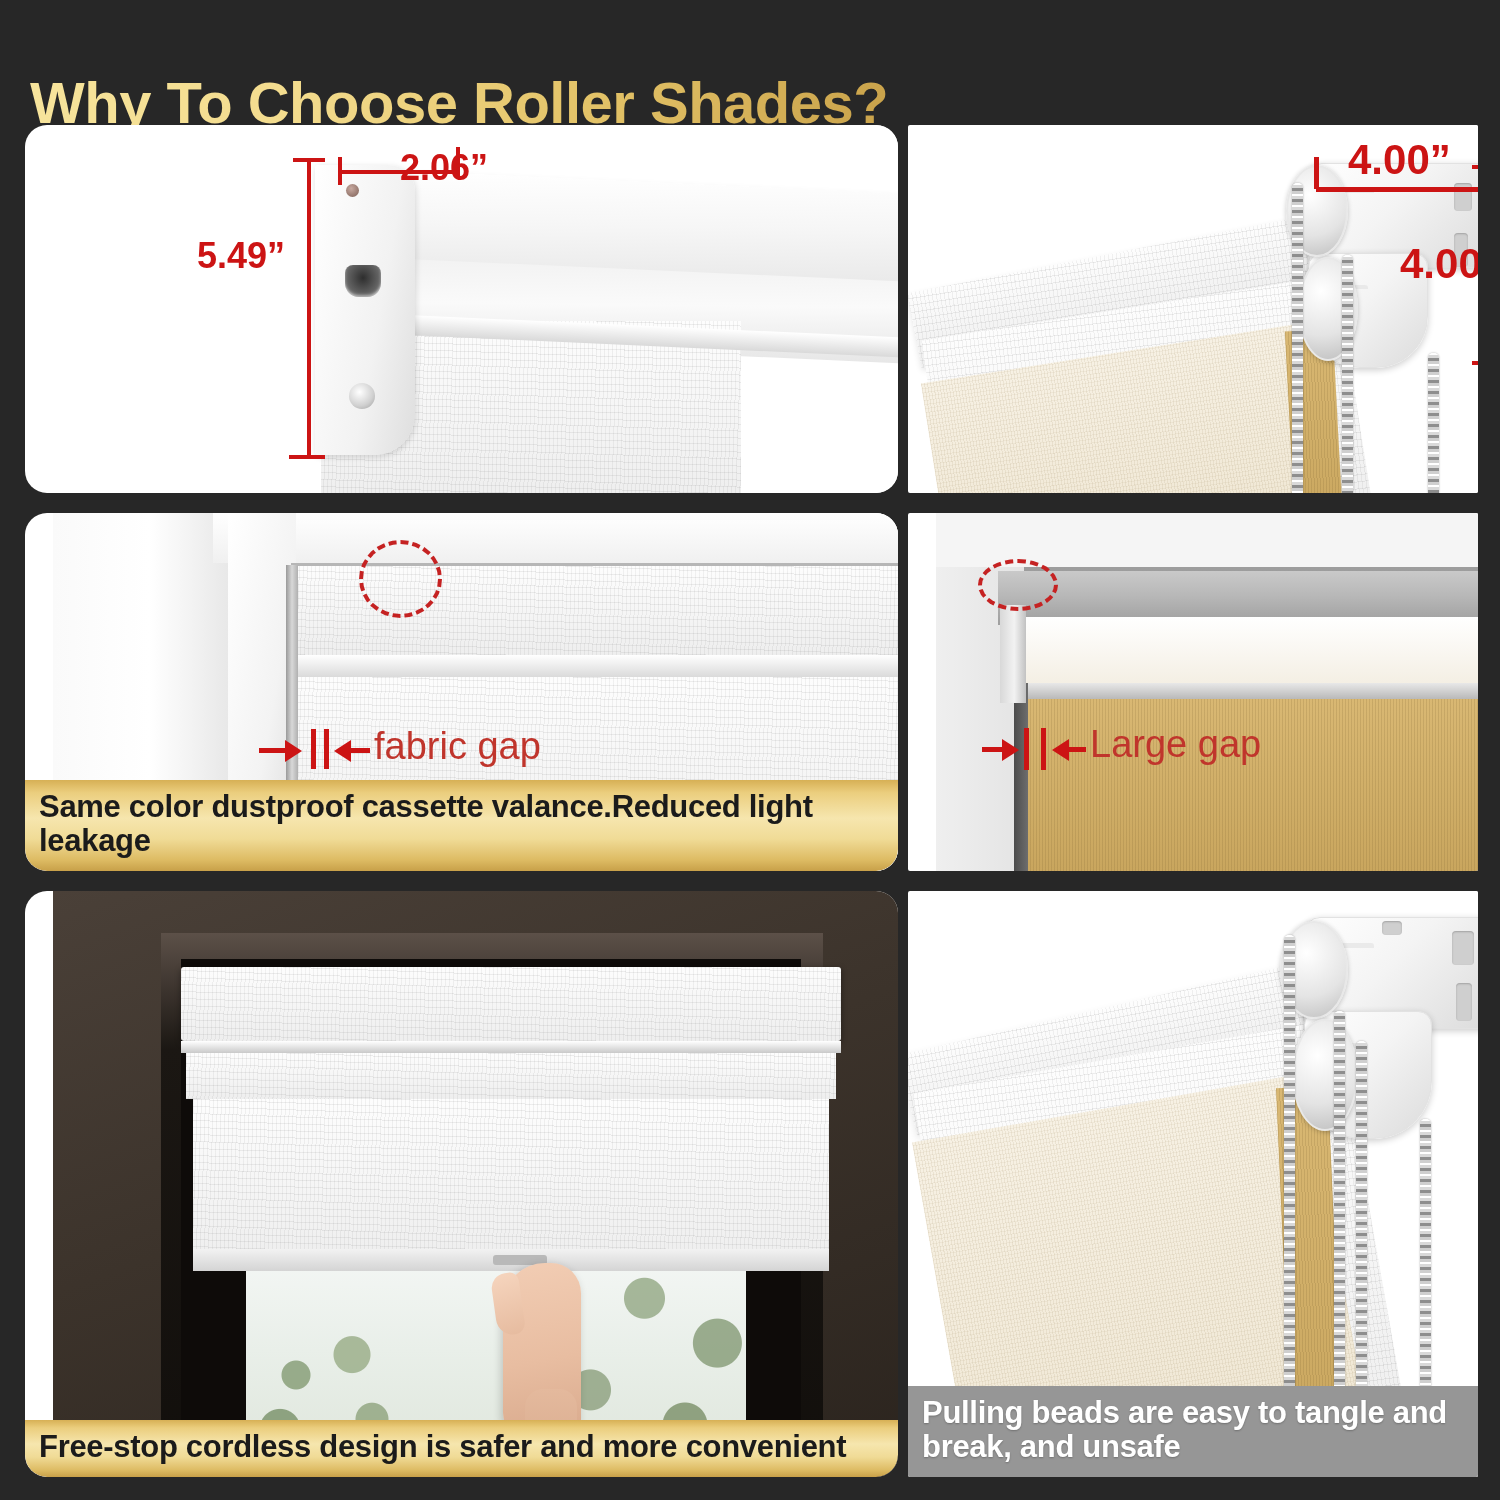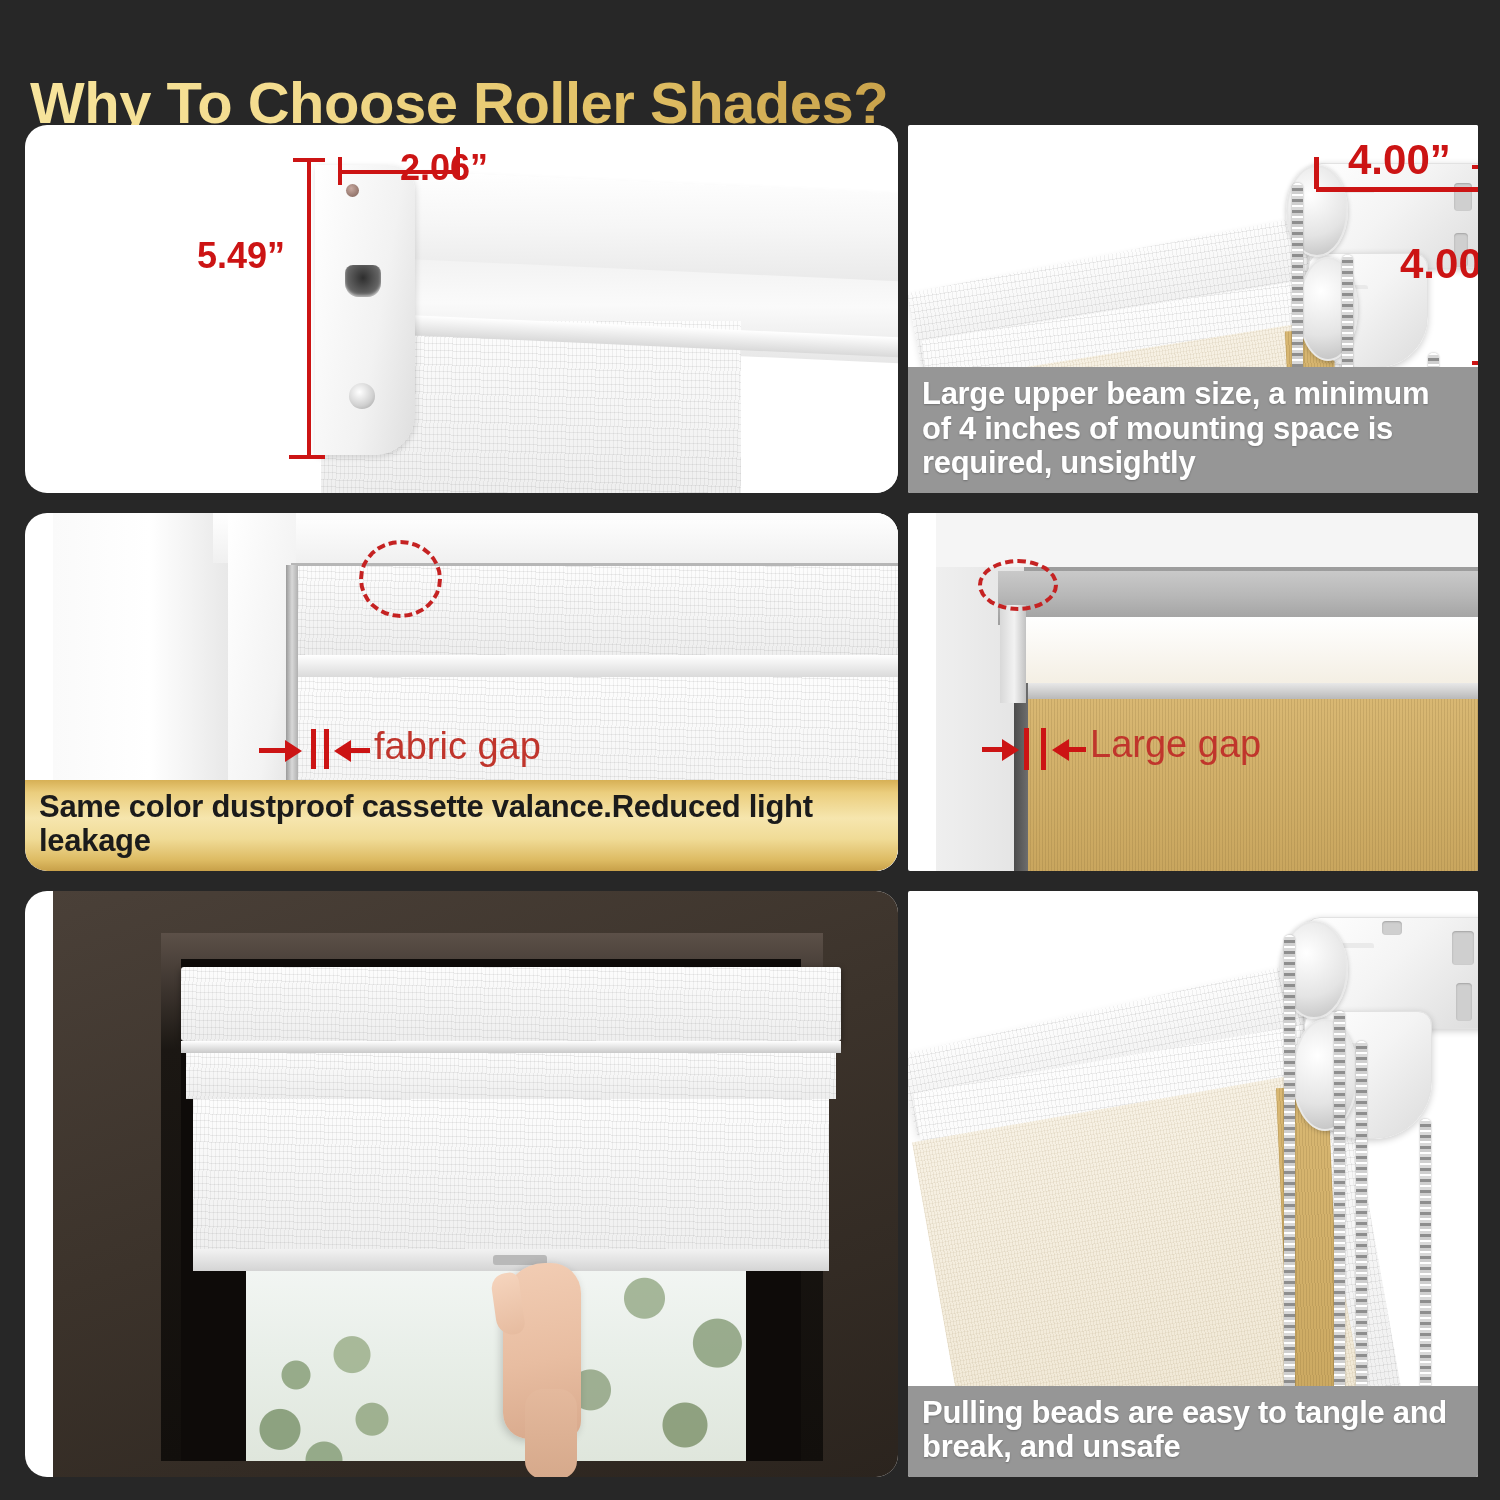--- a/index.html
+++ b/index.html
@@ -251,7 +251,6 @@
       <div class="dim-line" style="left:536px; top:236px; width:30px; height:4px;"></div>
       <div class="dim-text" style="left:464px; top:115px; font-size:42px;">4.00”</div>
     </div>
-    <div class="caption gray">Large upper beam size, a minimum of 4 inches of mounting space is required, unsightly</div>
   </div>
 
   <div class="panel left row2">

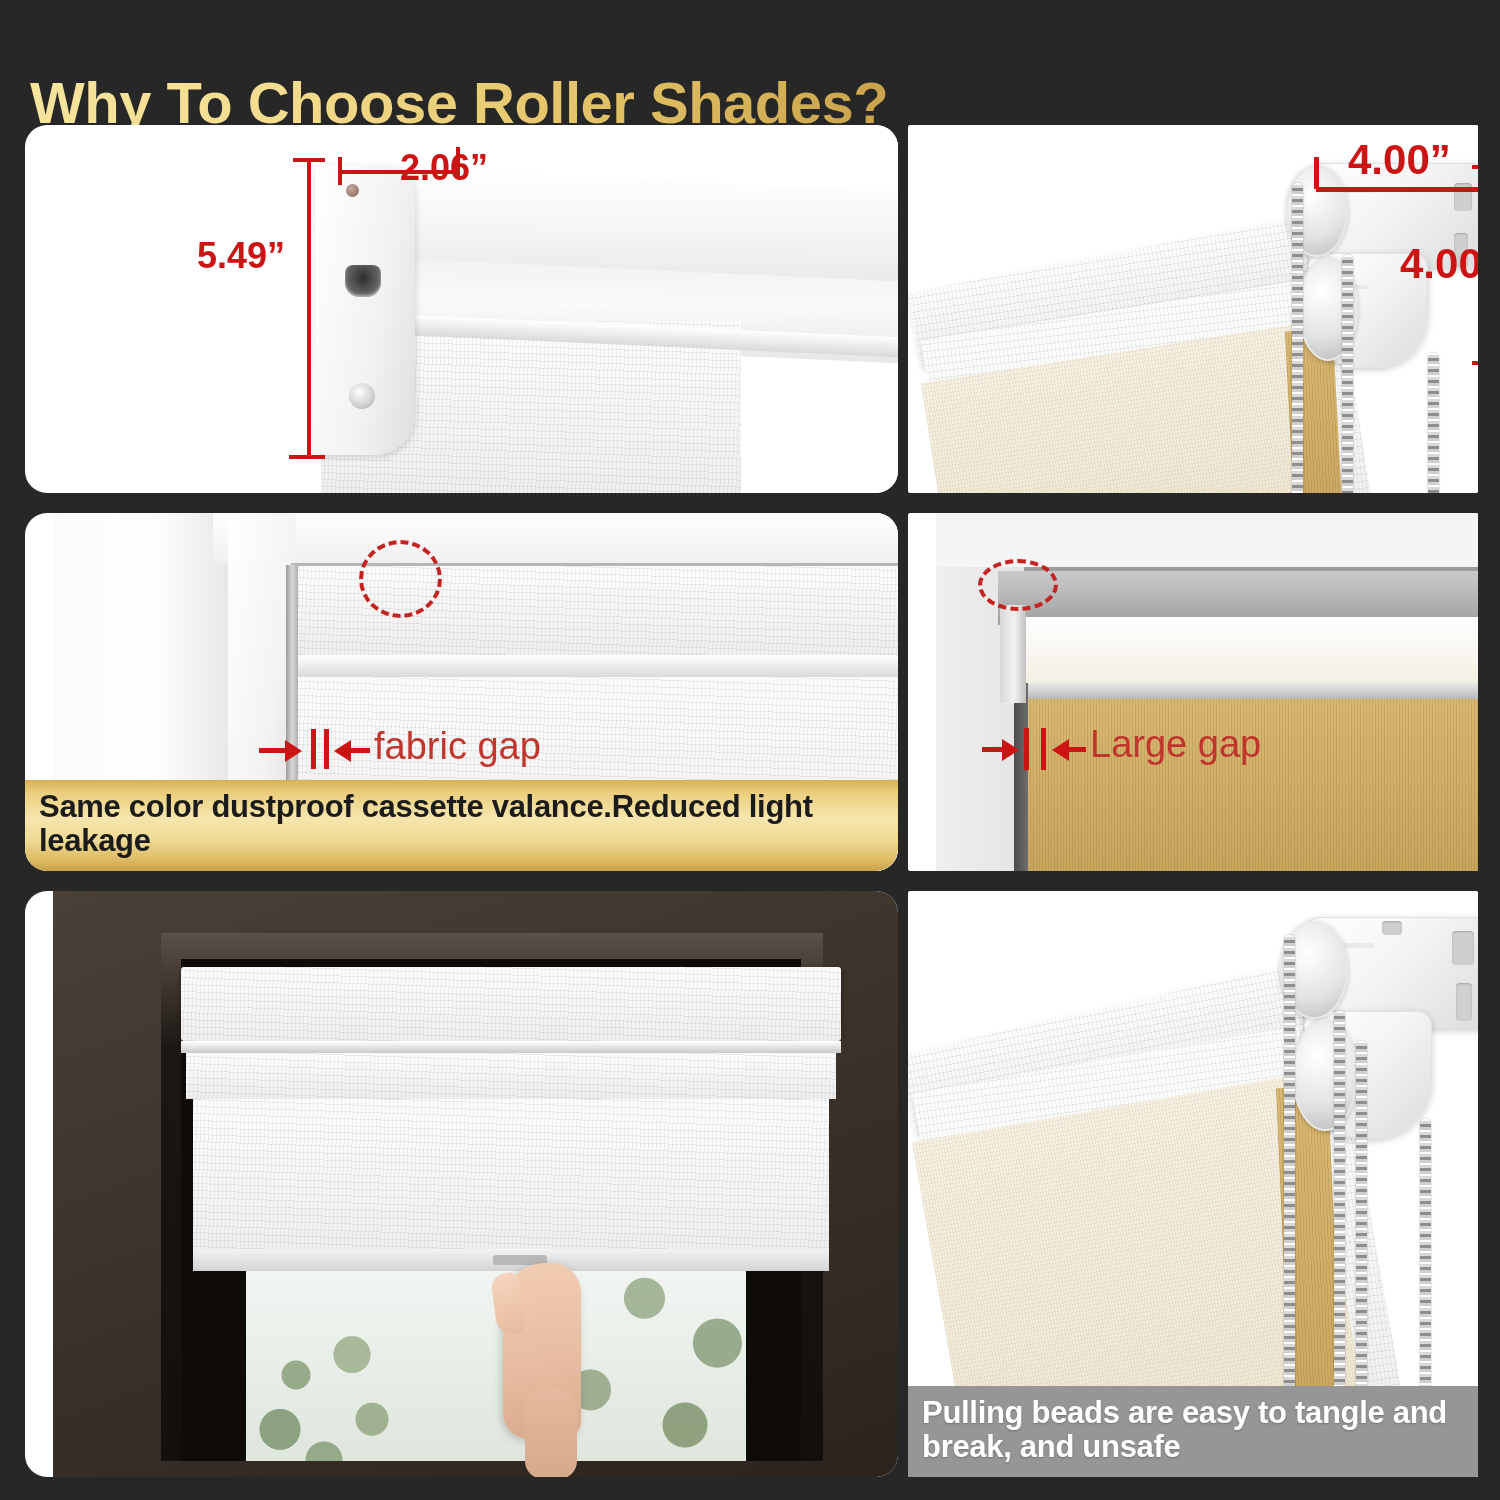--- a/index.html
+++ b/index.html
@@ -397,6 +397,7 @@
         position:absolute; left:472px; top:498px; width:52px; height:90px;
         background:linear-gradient(180deg,#e4b99d,#d6a98b); border-radius:18px;"></div>
     </div>
+    <div class="caption gold">Free-stop cordless design is safer and more convenient</div>
   </div>
 
   <div class="panel right row3">

